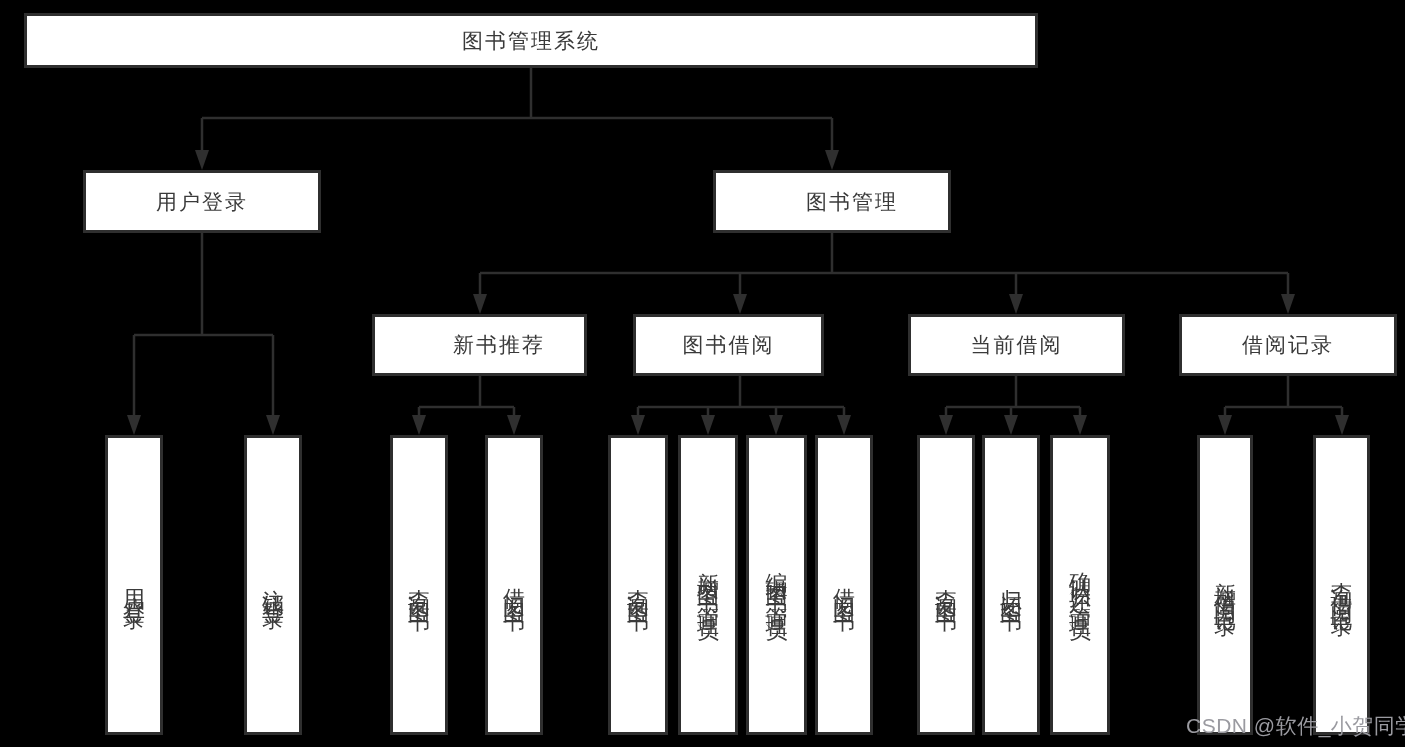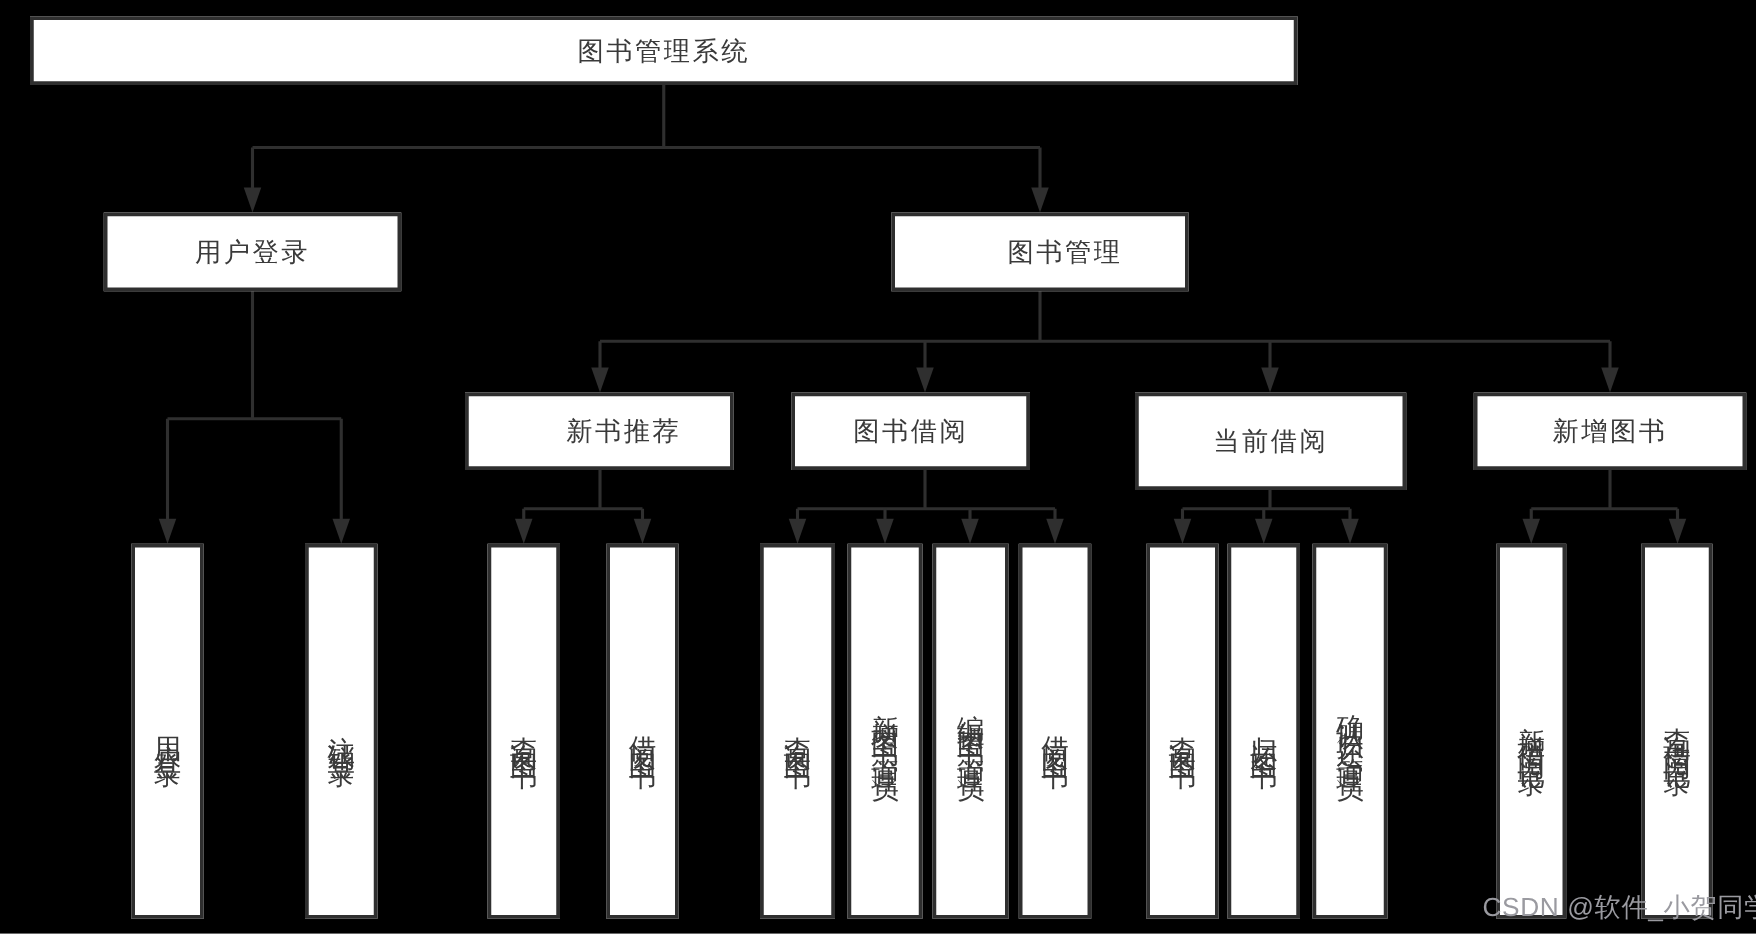--- a/index.html
+++ b/index.html
@@ -126,7 +126,7 @@
 
   <div class="node h-node" style="left:372px;top:314px;width:215px;height:62px;padding-left:39px;">新书推荐</div>
   <div class="node h-node" style="left:633px;top:314px;width:191px;height:62px;">图书借阅</div>
-  <div class="node h-node" style="left:908px;top:314px;width:217px;height:78px;">当前借阅</div>
+  <div class="node h-node" style="left:908px;top:314px;width:217px;height:62px;">当前借阅</div>
   <div class="node h-node" style="left:1179px;top:314px;width:218px;height:62px;">新增图书</div>
 
   <div class="node v-node" style="left:105px;top:435px;width:58px;height:300px;">用户登录</div>

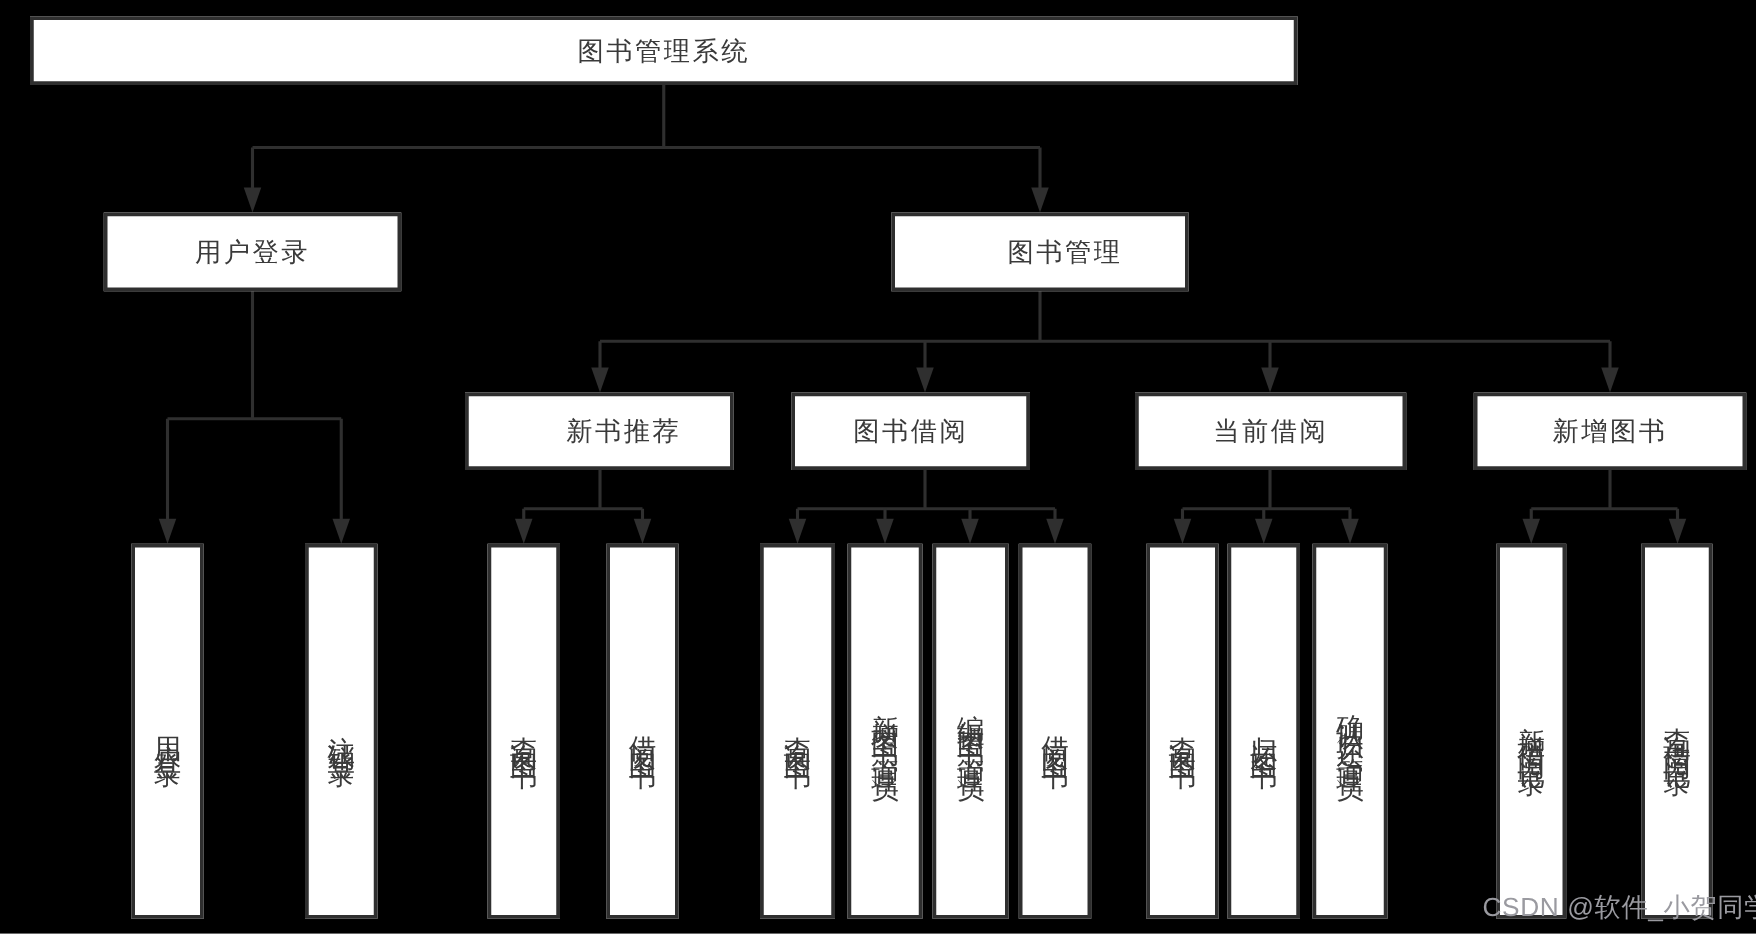--- a/index.html
+++ b/index.html
@@ -127,7 +127,7 @@
   <div class="node h-node" style="left:372px;top:314px;width:215px;height:62px;padding-left:39px;">新书推荐</div>
   <div class="node h-node" style="left:633px;top:314px;width:191px;height:62px;">图书借阅</div>
   <div class="node h-node" style="left:908px;top:314px;width:217px;height:62px;">当前借阅</div>
-  <div class="node h-node" style="left:1179px;top:314px;width:218px;height:62px;">新增图书</div>
+  <div class="node h-node" style="left:1179px;top:314px;width:218px;height:62px;">借阅记录</div>
 
   <div class="node v-node" style="left:105px;top:435px;width:58px;height:300px;">用户登录</div>
   <div class="node v-node" style="left:244px;top:435px;width:58px;height:300px;">注销登录</div>

